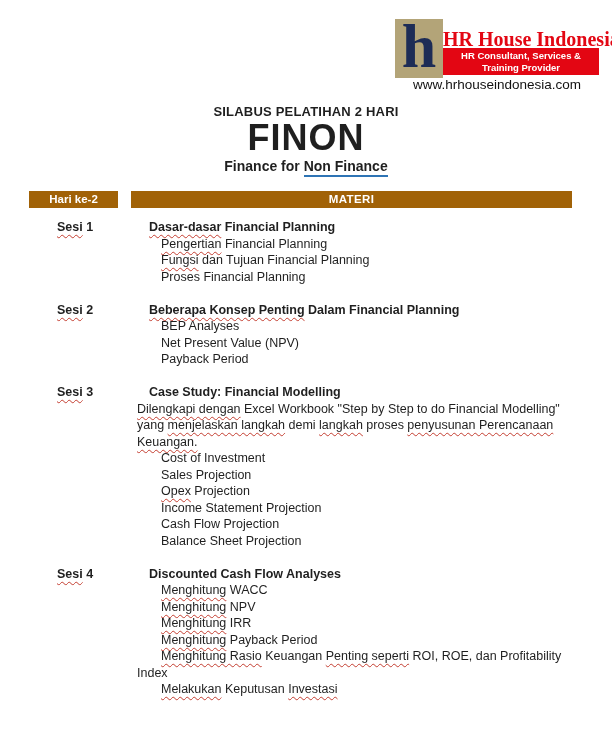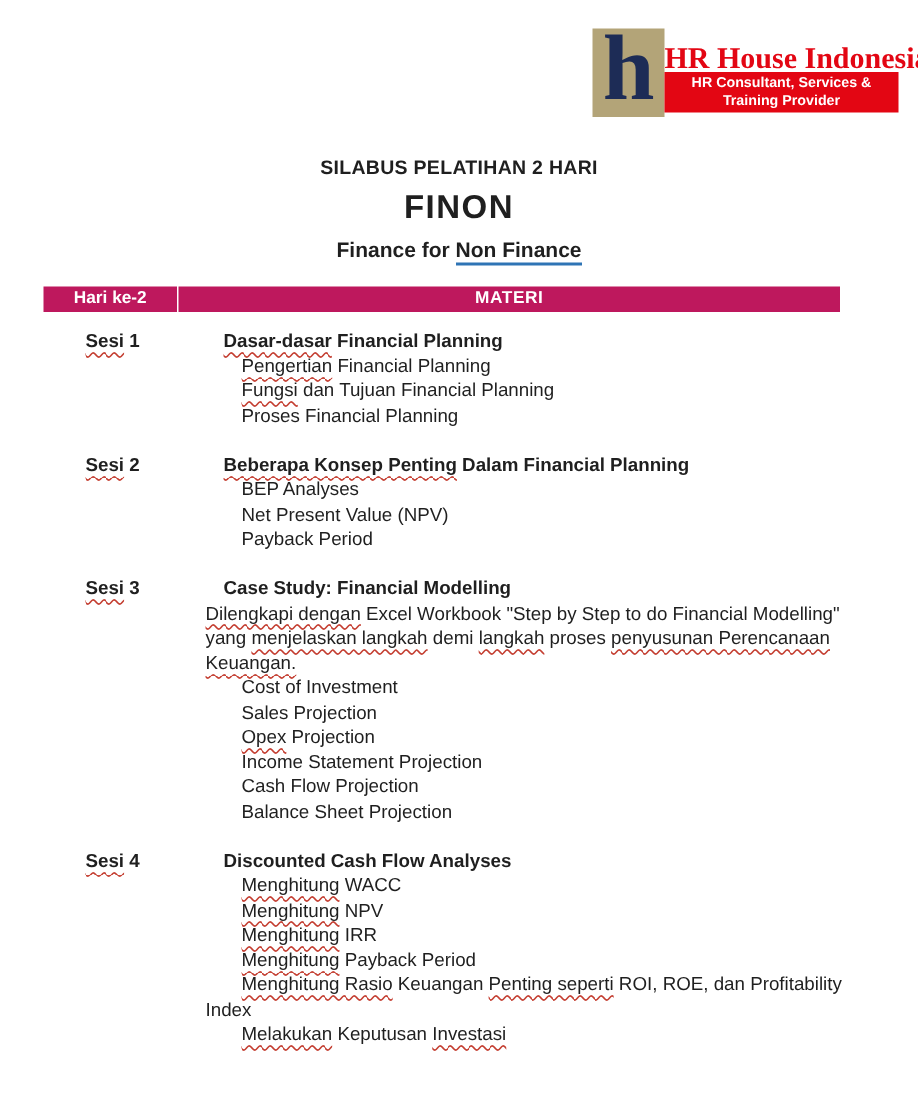--- a/index.html
+++ b/index.html
@@ -94,6 +94,7 @@
     <div>HR Consultant, Services &amp;</div>
     <div>Training Provider</div>
   </div>
+  <div class="website">www.hrhouseindonesia.com</div>
 </div>
 
 <div class="subtitle">SILABUS PELATIHAN 2 HARI</div>

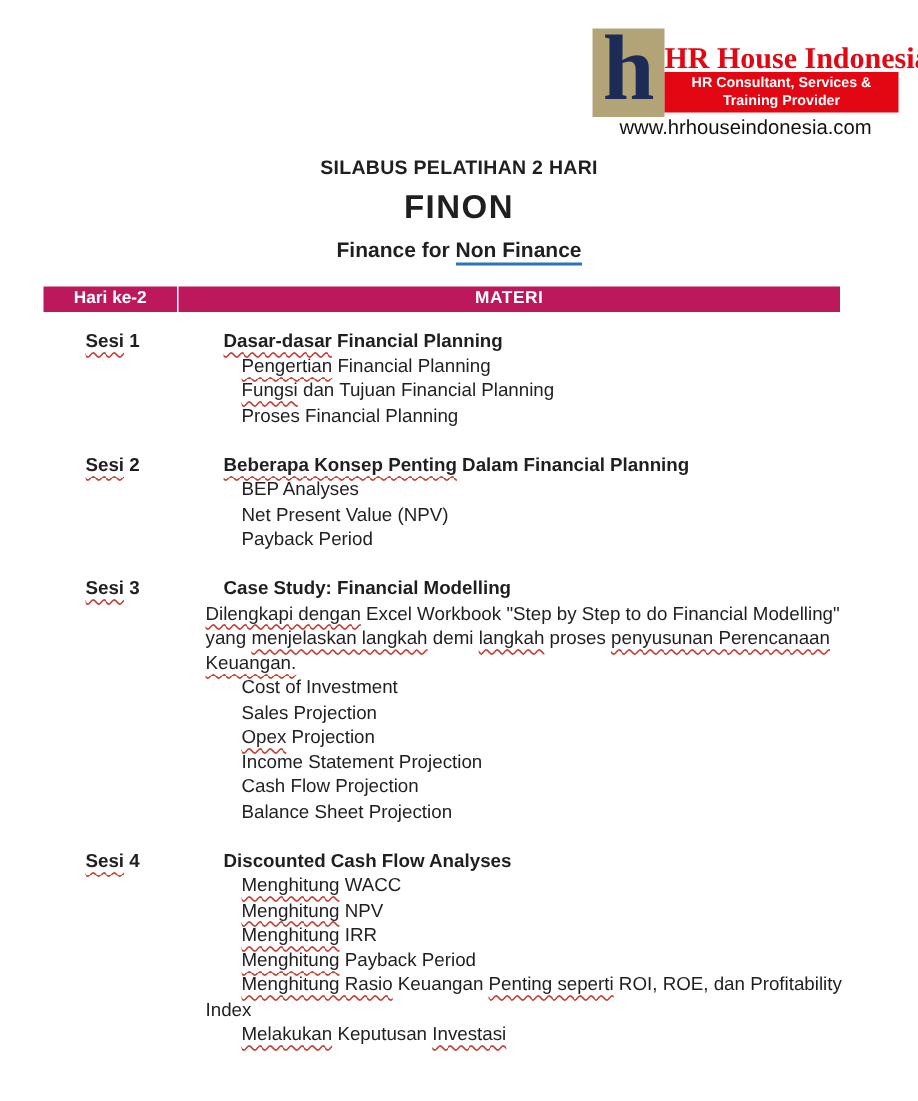--- a/index.html
+++ b/index.html
@@ -46,7 +46,7 @@
   }
   .main-title {
     position:absolute; left:0; top:122px; width:612px; text-align:center;
-    font-weight:bold; font-size:22px; line-height:32px; letter-spacing:1px;
+    font-weight:bold; font-size:36px; line-height:32px; letter-spacing:1px;
   }
   .tagline {
     position:absolute; left:0; top:158px; width:612px; text-align:center;

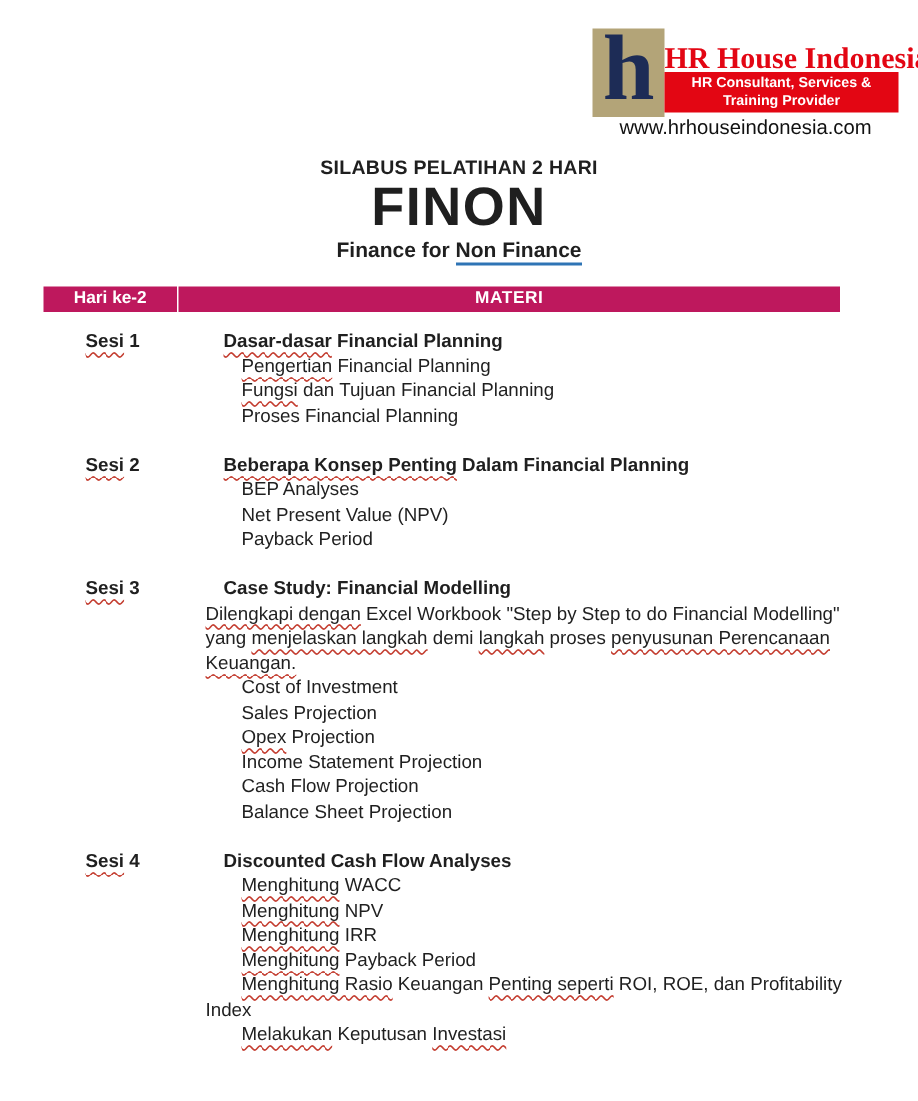--- a/index.html
+++ b/index.html
@@ -56,7 +56,7 @@
 
   
   .bar {
-    position:absolute; top:191px; height:17px; background:#be185d;
+    position:absolute; top:191px; height:17px; background:#a16207;
     color:#ffffff; font-weight:bold; font-size:11.5px; line-height:17px;
     text-align:center;
   }

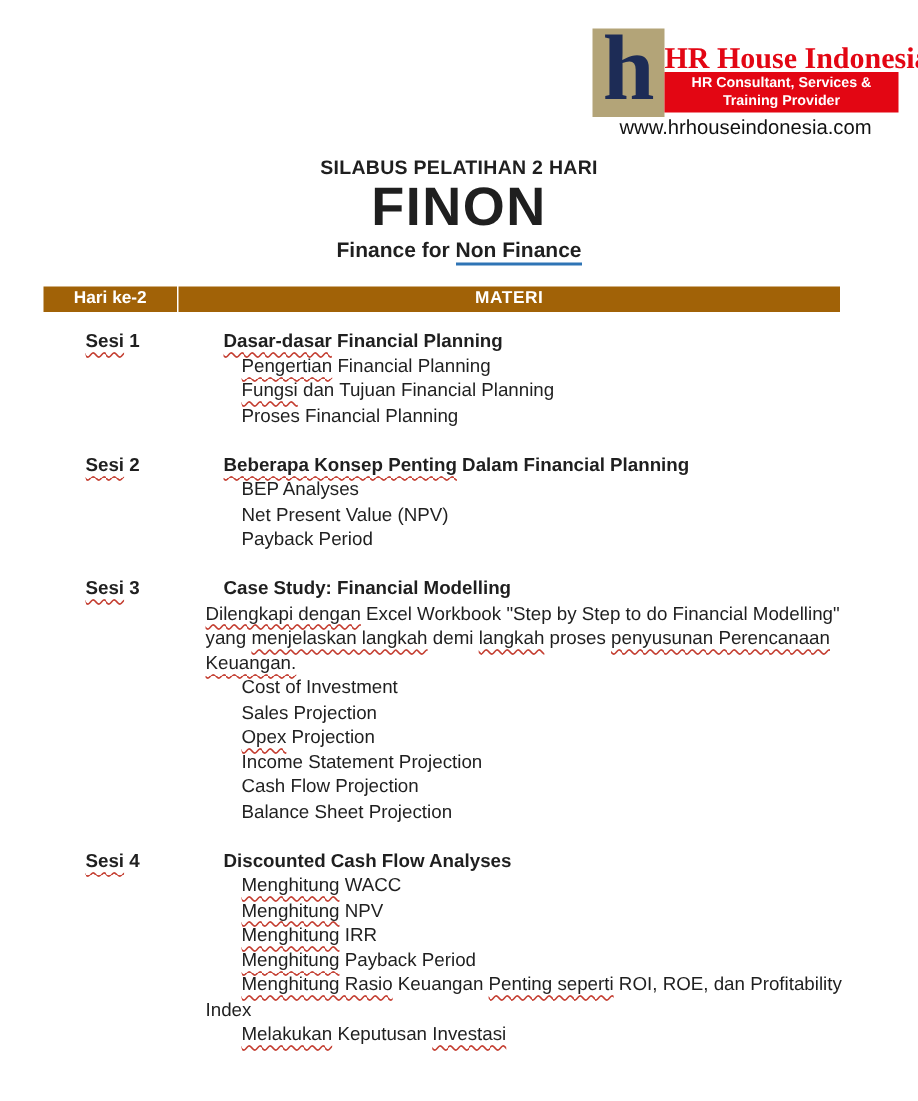--- a/index.html
+++ b/index.html
@@ -61,7 +61,7 @@
     text-align:center;
   }
   .bar-day    { left:29px;  width:89px;  }
-  .bar-materi { left:119px; width:441px; letter-spacing:.4px; }
+  .bar-materi { left:131px; width:441px; letter-spacing:.4px; }
 
   
   .sessions { position:absolute; left:57px; top:219px; width:548px; }

